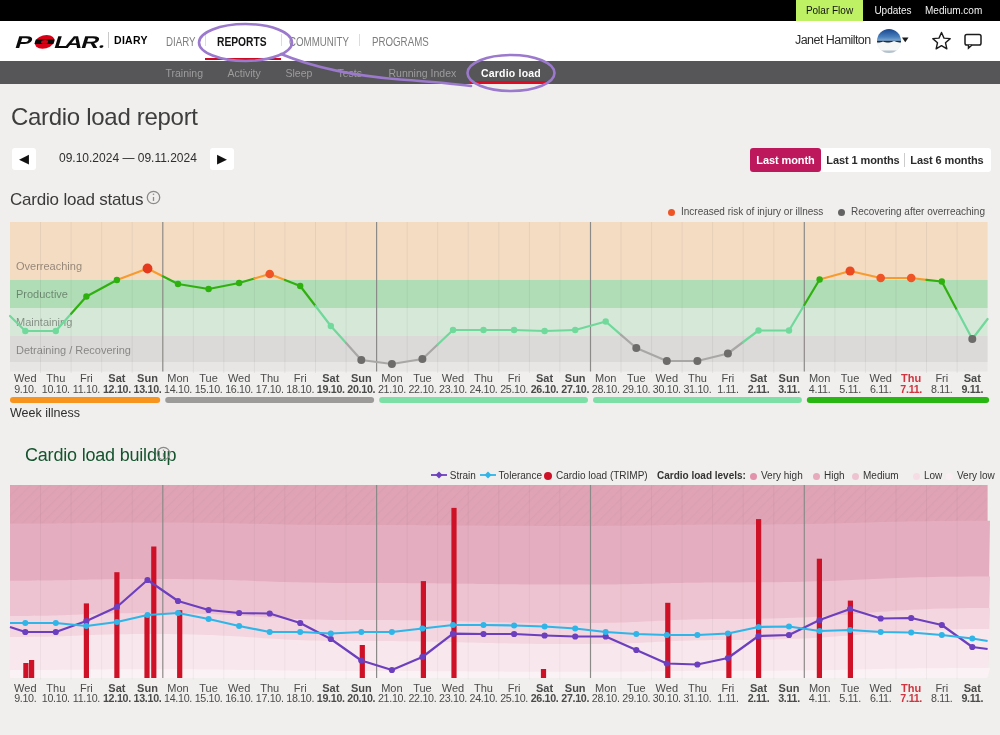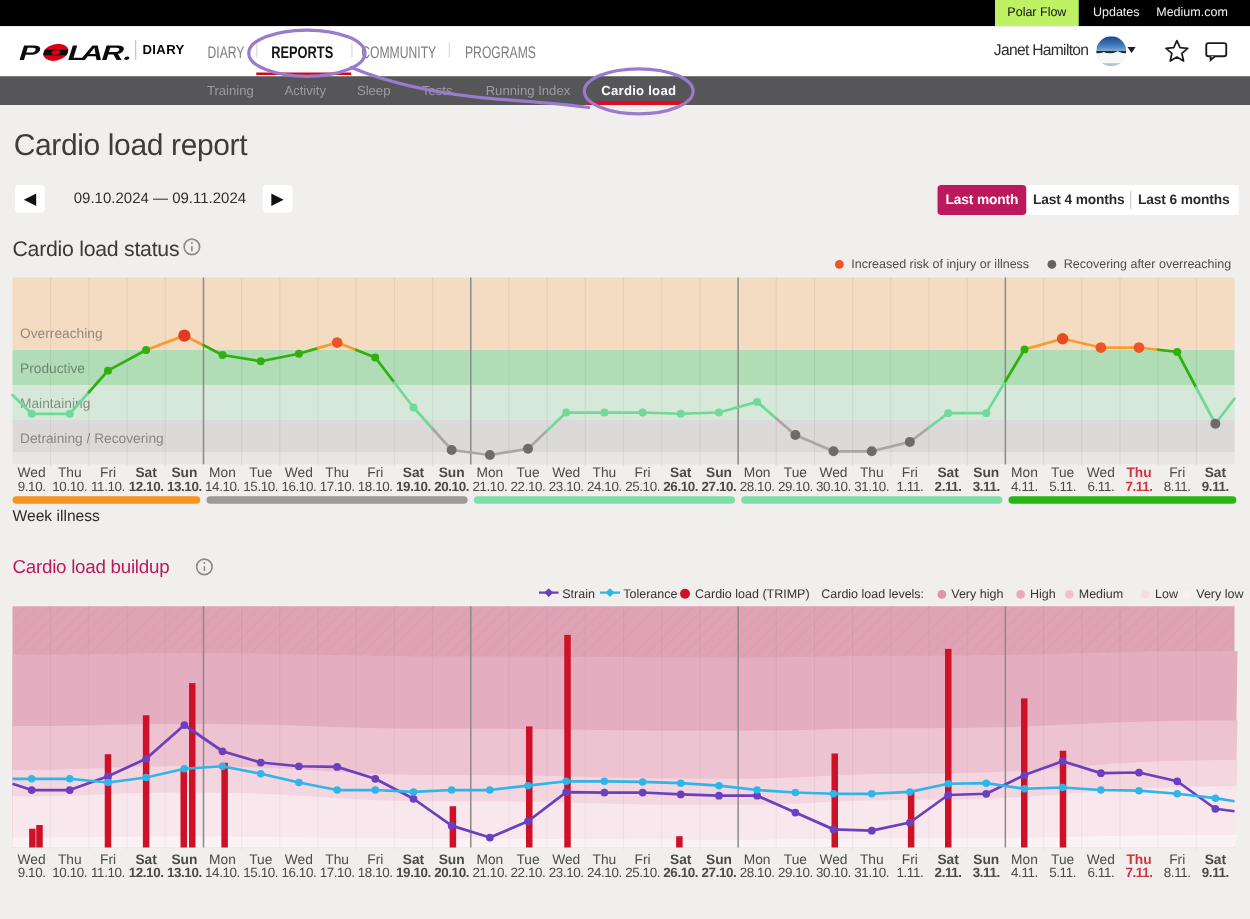--- a/index.html
+++ b/index.html
@@ -51,7 +51,7 @@
 
 <div class="abs" style="left:750px;top:148px;width:241px;height:24px;background:#fff;border-radius:3px"></div>
 <div class="btn" style="left:750px;top:148px;width:71px;background:#be185d;color:#fff">Last month</div>
-<div class="btn" style="left:823px;top:148px;width:80px;color:#2b2b2b">Last 4 months</div>
+<div class="btn" style="left:823px;top:148px;width:80px;color:#2b2b2b">Last 1 months</div>
 <div class="btn" style="left:905px;top:148px;width:84px;color:#2b2b2b">Last 6 months</div>
 <div class="abs" style="left:903.5px;top:153px;width:1px;height:14px;background:#ccc"></div>
 

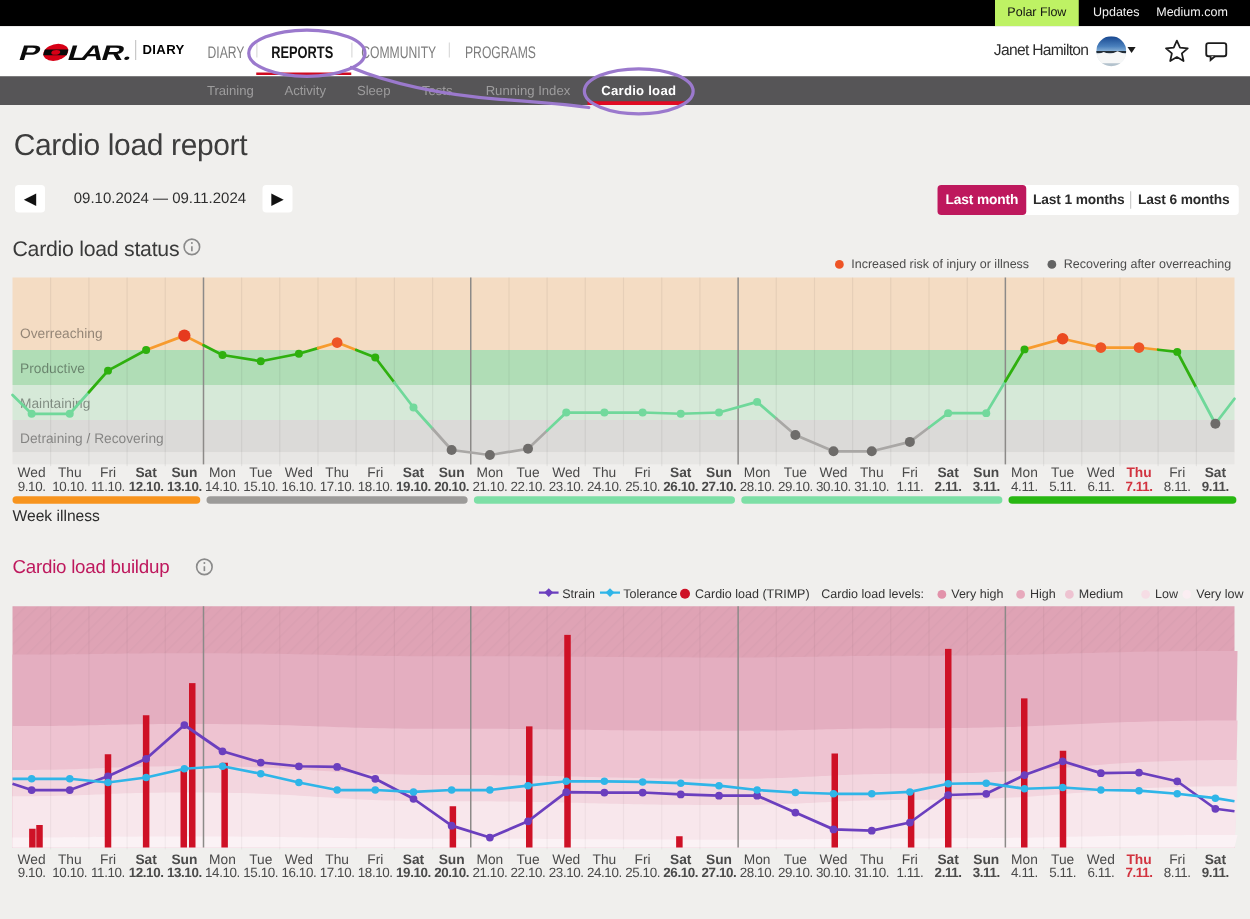--- a/index.html
+++ b/index.html
@@ -61,7 +61,7 @@
 
 <div class="abs" style="left:10px;top:406px;font-size:12.5px;color:#2d2d2d">Week illness</div>
 
-<div class="abs" style="left:10px;top:445px;font-size:15px;letter-spacing:-0.2px;color:#be185d">Cardio load buildup</div>
+<div class="abs" style="left:25px;top:445px;font-size:18px;letter-spacing:-0.2px;color:#14532d">Cardio load buildup</div>
 
 <div class="lgd" style="left:431px;top:470px;color:#333"><svg width="16" height="8" style="vertical-align:0px">
       <line x1="0" y1="4" x2="16" y2="4" stroke="#6b3fbe" stroke-width="1.8"></line>

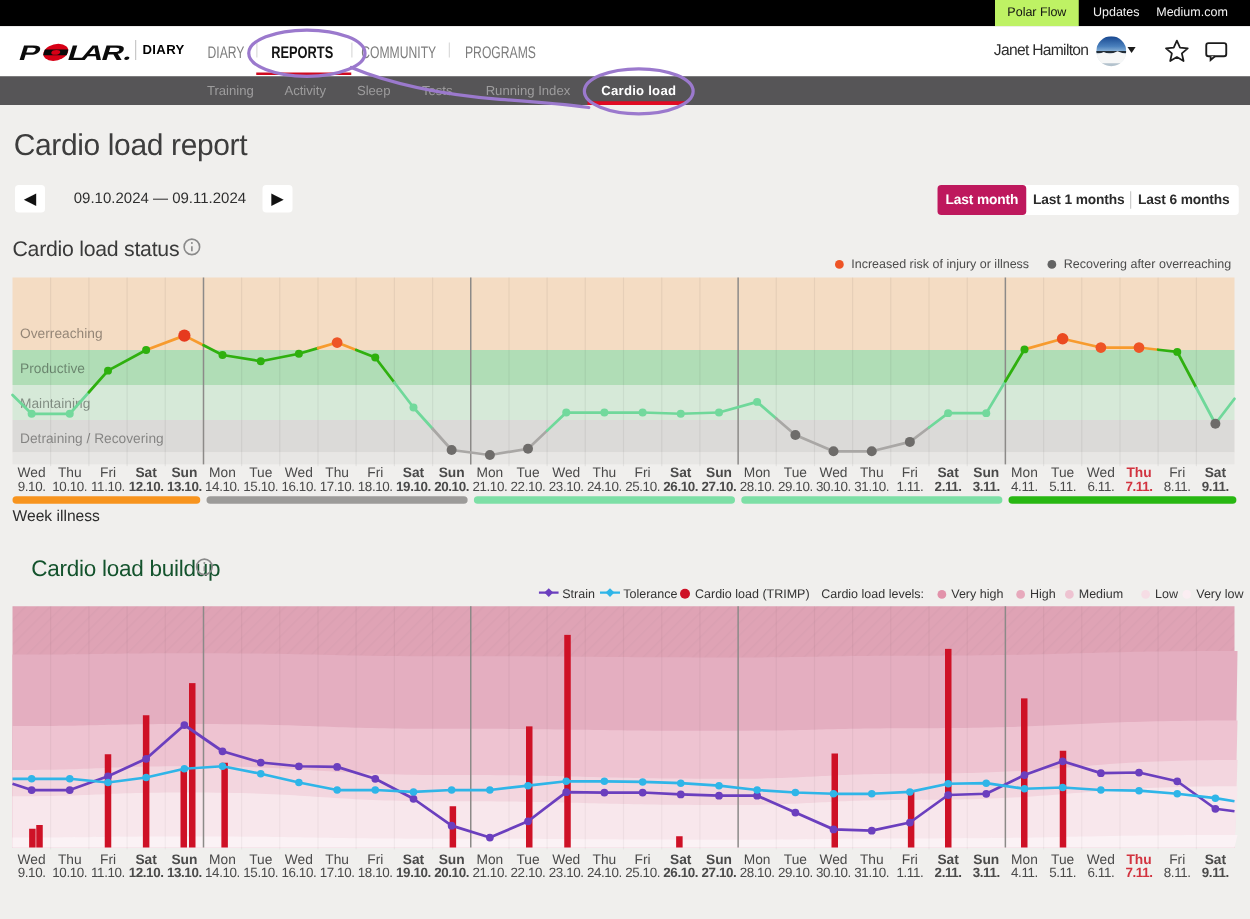--- a/index.html
+++ b/index.html
@@ -72,7 +72,7 @@
       <path d="M8 0.5 L11.5 4 L8 7.5 L4.5 4 Z" fill="#2fb5e8"></path>
     </svg> Tolerance</div>
 <div class="lgd" style="left:544px;top:470px;color:#333"><span class="ldot" style="background:#ce1126;width:8px;height:8px"></span>Cardio load (TRIMP)</div>
-<div class="lgd" style="left:657px;top:470px;color:#333;font-weight:normal">Cardio load levels:</div>
+<div class="lgd" style="left:657px;top:470px;color:#333;font-weight:bold">Cardio load levels:</div>
 <div class="lgd" style="left:750px;top:470px;color:#333"><span class="ldot" style="background:#e292aa"></span>Very high</div>
 <div class="lgd" style="left:813px;top:470px;color:#333"><span class="ldot" style="background:#e7a9bc"></span>High</div>
 <div class="lgd" style="left:852px;top:470px;color:#333"><span class="ldot" style="background:#eec3d1"></span>Medium</div>

